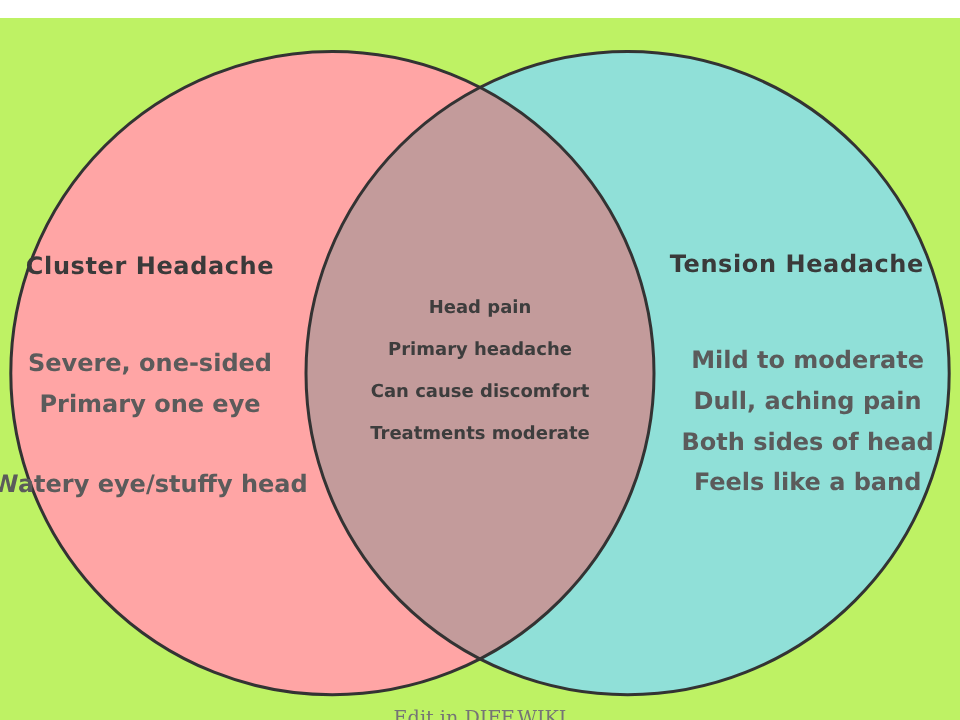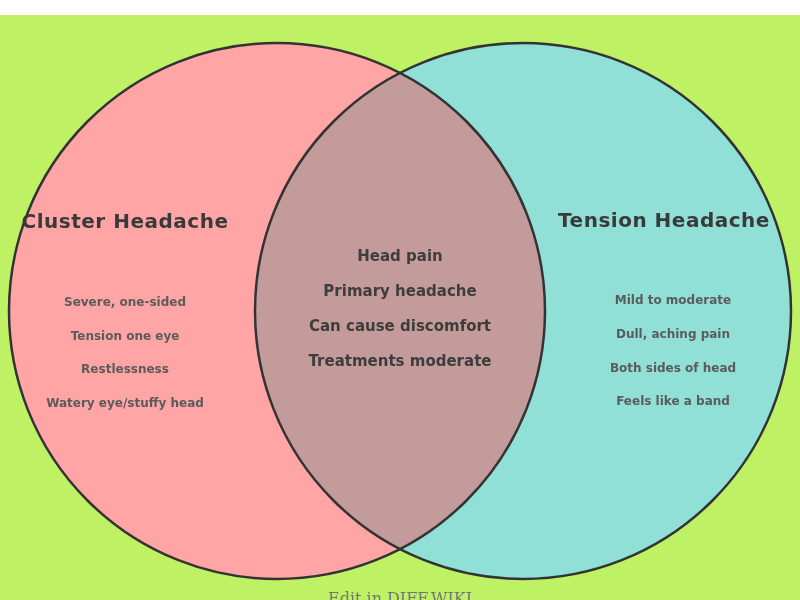--- a/index.html
+++ b/index.html
@@ -34,7 +34,7 @@
     letter-spacing: 0.5px;
   }
   .side-item {
-    font-size: 12px;
+    font-size: 20px;
     color: #5b5b5b;
   }
   .mid-item {

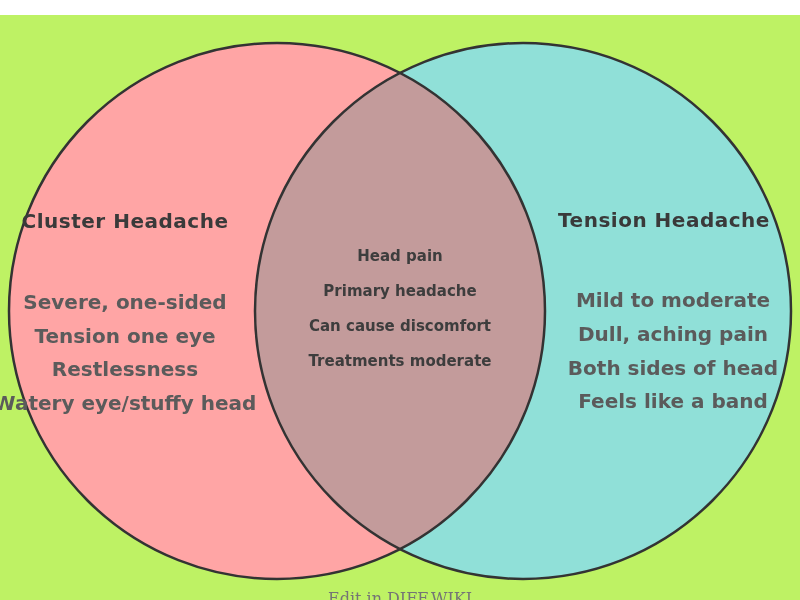--- a/index.html
+++ b/index.html
@@ -69,7 +69,7 @@
 
   <div class="txt circle-title" style="left:125px; top:206px;">Cluster Headache</div>
   <div class="txt side-item" style="left:125px; top:287px;">Severe, one-sided</div>
-  <div class="txt side-item" style="left:125px; top:321px;">Tension one eye</div>
+  <div class="txt side-item" style="left:125px; top:321px;">Primary one eye</div>
   <div class="txt side-item" style="left:125px; top:354px;">Restlessness</div>
   <div class="txt side-item" style="left:125px; top:388px;">Watery eye/stuffy head</div>
 

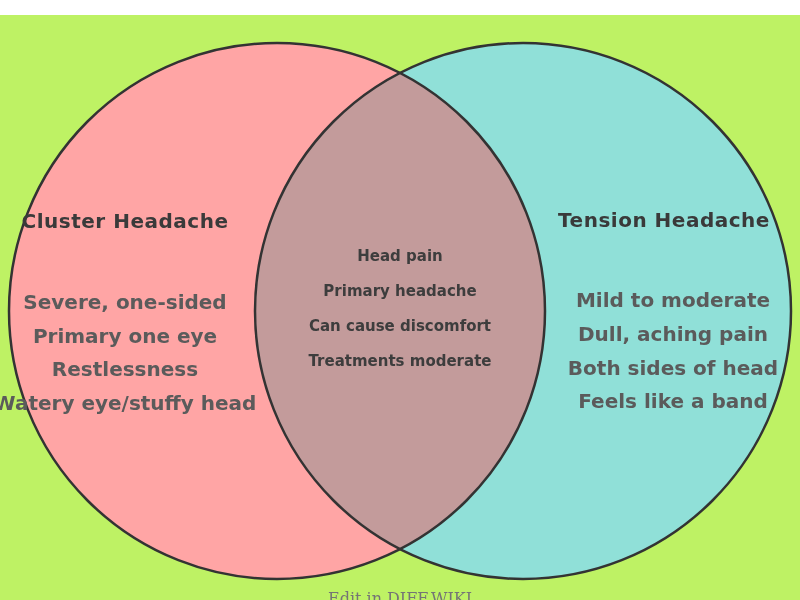--- a/index.html
+++ b/index.html
@@ -70,7 +70,6 @@
   <div class="txt circle-title" style="left:125px; top:206px;">Cluster Headache</div>
   <div class="txt side-item" style="left:125px; top:287px;">Severe, one-sided</div>
   <div class="txt side-item" style="left:125px; top:321px;">Primary one eye</div>
-  <div class="txt side-item" style="left:125px; top:354px;">Restlessness</div>
   <div class="txt side-item" style="left:125px; top:388px;">Watery eye/stuffy head</div>
 
   <div class="txt circle-title" style="left:664px; top:205px;">Tension Headache</div>

